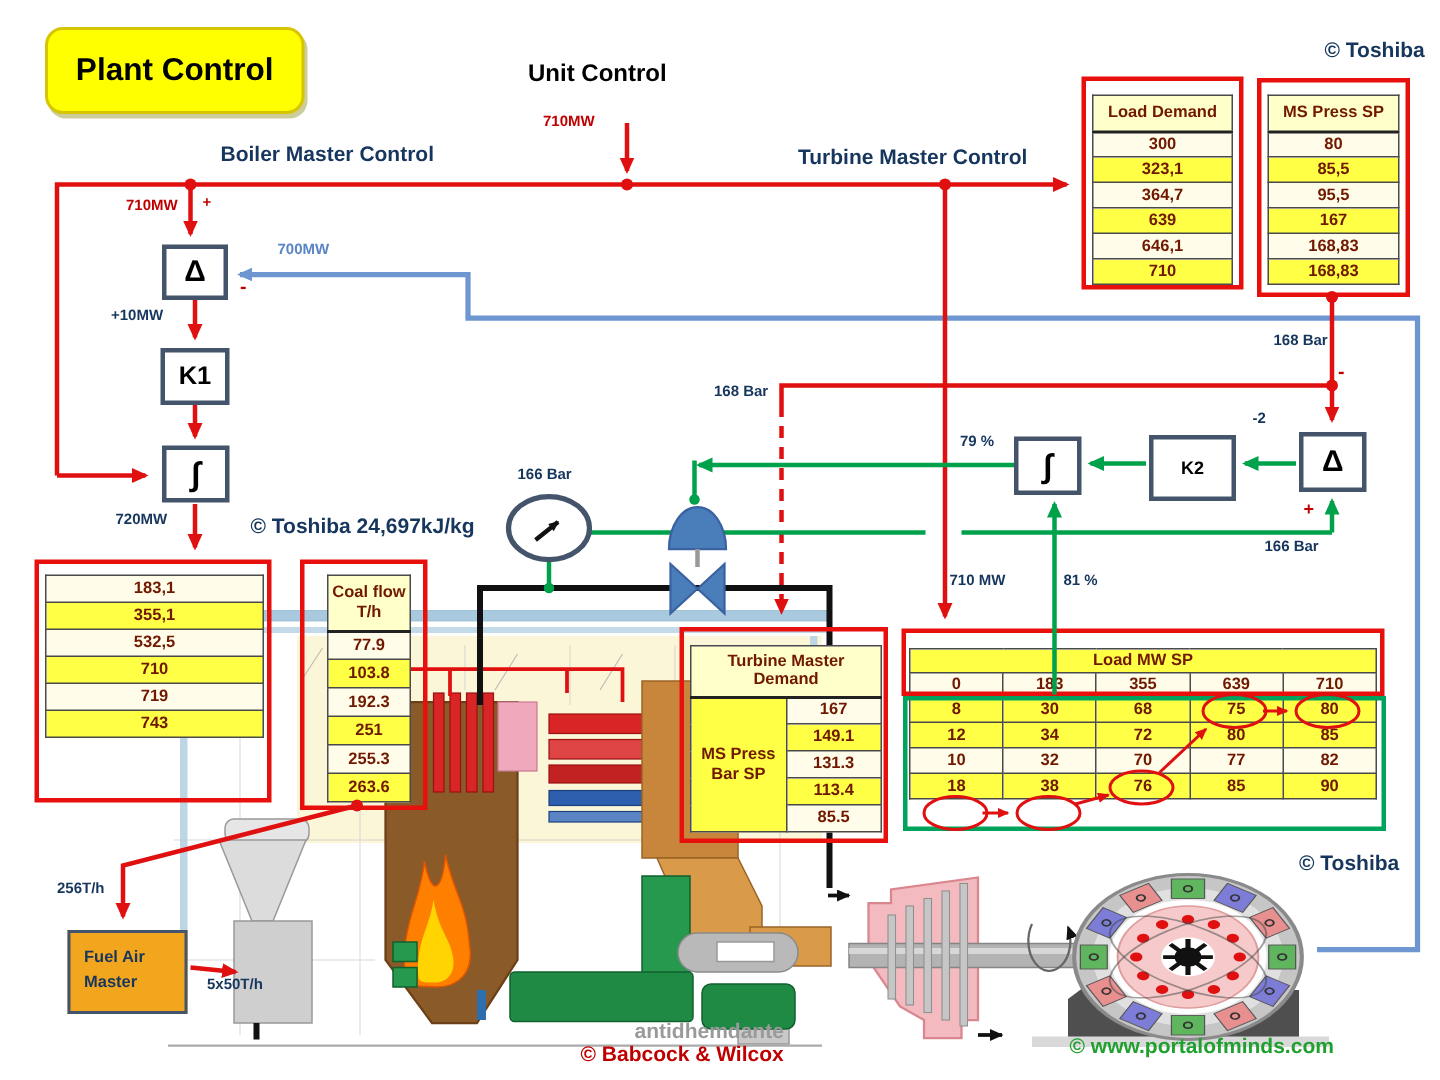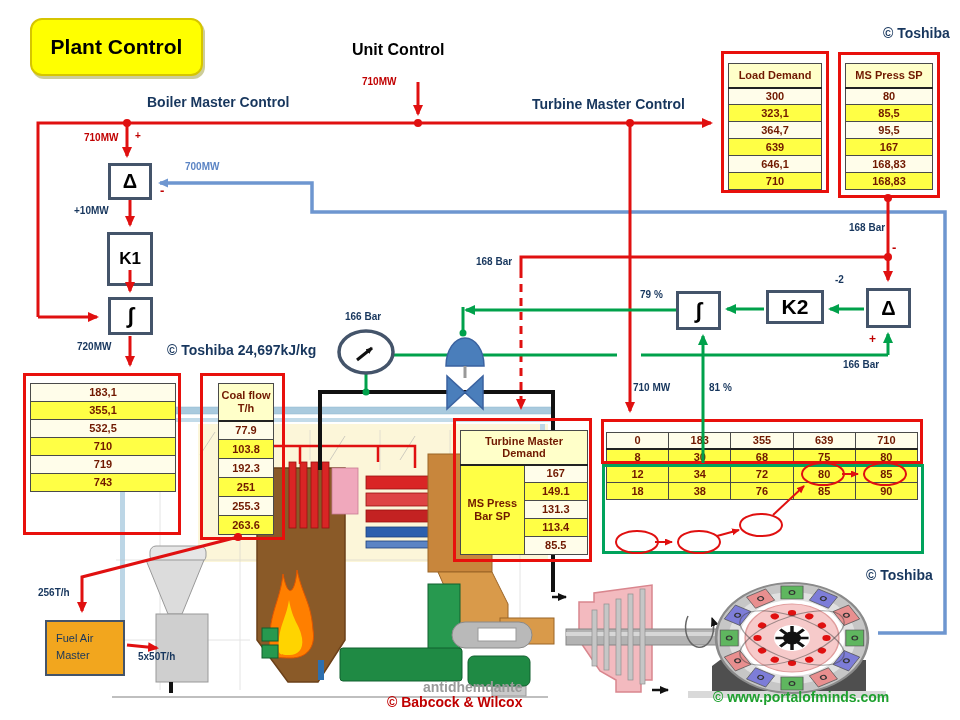--- a/index.html
+++ b/index.html
@@ -237,7 +237,7 @@
   <div class="lbl big" style="left:866px;top:568px">© Toshiba</div>
 
   <div class="block" style="left:108px;top:163px;width:44px;height:37px;font-size:20px">Δ</div>
-  <div class="block" style="left:107px;top:232px;width:46px;height:54px;font-size:17px">K1</div>
+  <div class="block" style="left:107px;top:232px;width:46px;height:38px;font-size:17px">K1</div>
   <div class="block" style="left:108px;top:297px;width:45px;height:38px;font-size:22px">∫</div>
   <div class="block" style="left:676px;top:291px;width:45px;height:39px;font-size:22px">∫</div>
   <div class="block" style="left:766px;top:290px;width:58px;height:34px;font-size:21px">K2</div>

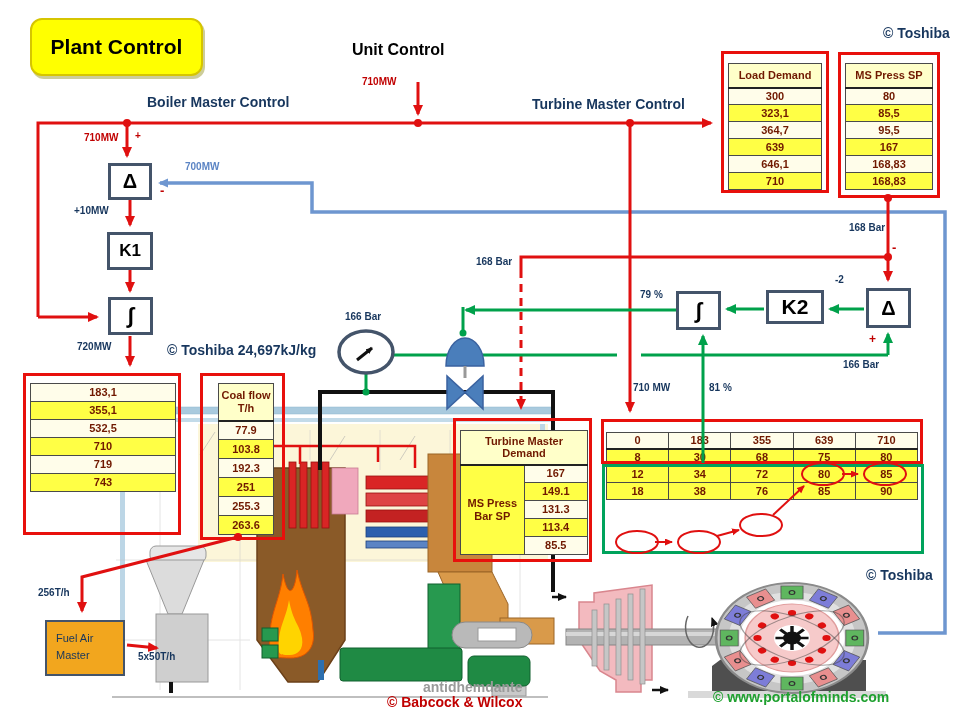--- a/index.html
+++ b/index.html
@@ -240,7 +240,7 @@
   <div class="block" style="left:107px;top:232px;width:46px;height:38px;font-size:17px">K1</div>
   <div class="block" style="left:108px;top:297px;width:45px;height:38px;font-size:22px">∫</div>
   <div class="block" style="left:676px;top:291px;width:45px;height:39px;font-size:22px">∫</div>
-  <div class="block" style="left:766px;top:290px;width:58px;height:34px;font-size:21px">K2</div>
+  <div class="block" style="left:766px;top:290px;width:58px;height:44px;font-size:12px">K2</div>
   <div class="block" style="left:866px;top:288px;width:45px;height:40px;font-size:20px">Δ</div>
 
   <div class="fuel-box">

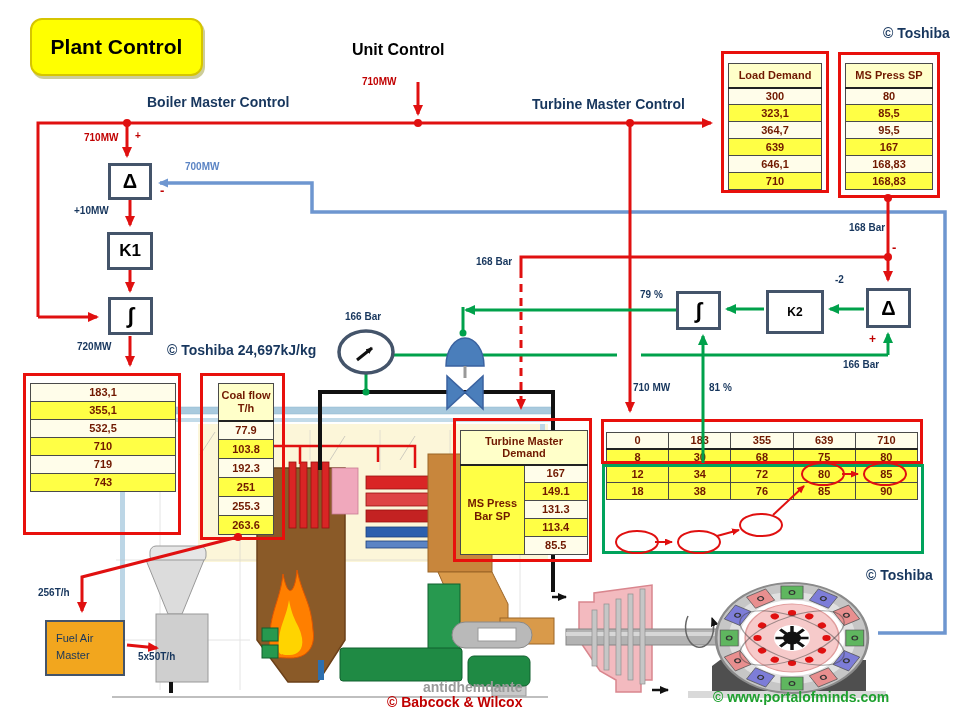--- a/index.html
+++ b/index.html
@@ -387,6 +387,9 @@
 
   <table class="dt" style="left:606px;top:432px;width:312px">
     <tbody>
+        <tr>
+          <td colspan="5" class="brt" style="height:16px">Load MW SP</td>
+        </tr>
     <tr style="height:16px">
       <td class="hd2">0</td>
           <td class="hd2">183</td>

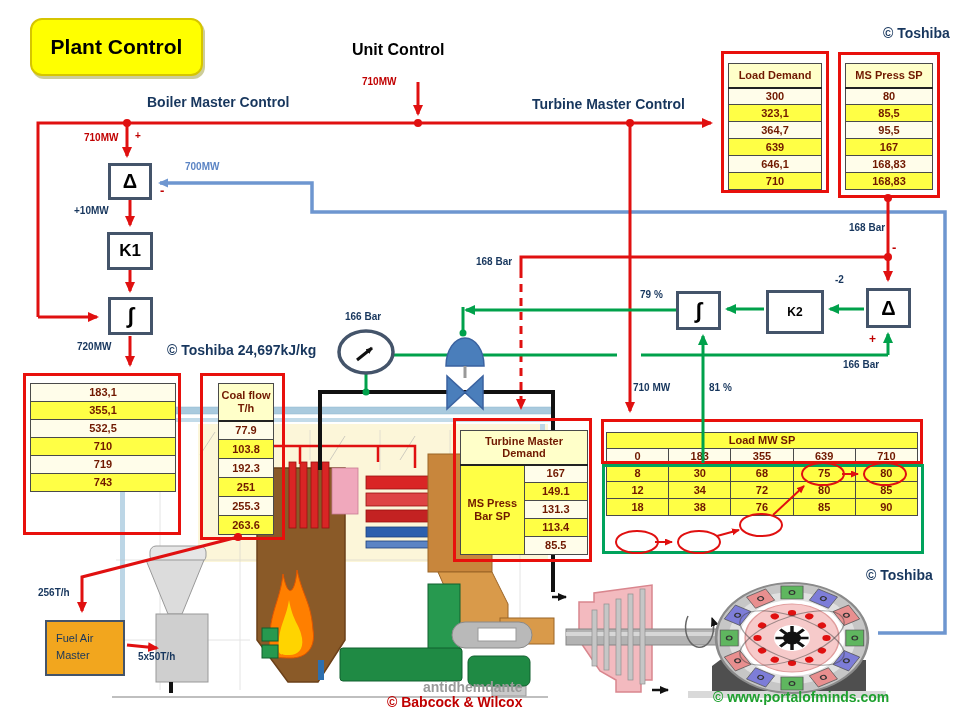--- a/index.html
+++ b/index.html
@@ -412,6 +412,13 @@
       <td class="brt">85</td>
         </tr>
     <tr style="height:17px">
+      <td class="pale">10</td>
+          <td class="pale">32</td>
+      <td class="pale">70</td>
+          <td class="pale">77</td>
+      <td class="pale">82</td>
+        </tr>
+    <tr style="height:17px">
       <td class="brt">18</td>
           <td class="brt">38</td>
       <td class="brt">76</td>

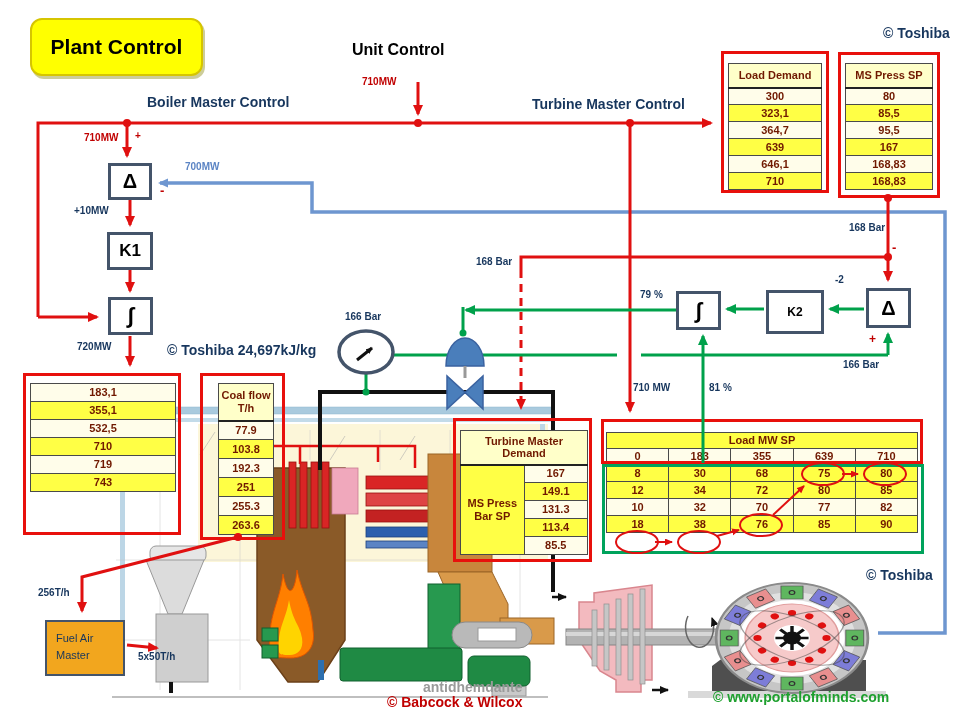--- a/index.html
+++ b/index.html
@@ -17,7 +17,7 @@
   .block{position:absolute;background:#fff;border:3px solid #44546a;display:flex;align-items:center;justify-content:center;font-weight:bold;color:#000}
   .frame{position:absolute;border:3px solid #e8100c;pointer-events:none}
   .gframe{position:absolute;border:3px solid #00a35c;pointer-events:none}
-  .fuel-box{position:absolute;left:45px;top:620px;width:80px;height:56px;background:#f2a61e;border:2px solid #44546a;color:#17365d;font-weight:normal;font-size:11px;padding:8px 0 0 9px;line-height:1.55}
+  .fuel-box{position:absolute;left:45px;top:620px;width:80px;height:56px;background:#f2a61e;border:2px solid #44546a;color:#17365d;font-weight:bold;font-size:11px;padding:8px 0 0 9px;line-height:1.55}
   table.dt{position:absolute;border-collapse:collapse;table-layout:fixed;background:#fffdea}
   table.dt td{border:1px solid #4a4a4a;text-align:center;font-weight:bold;font-size:11px;color:#701900;padding:0;line-height:1.15;overflow:hidden}
   table.dt td.hd{background:#ffffc9;border-bottom:2px solid #222}

